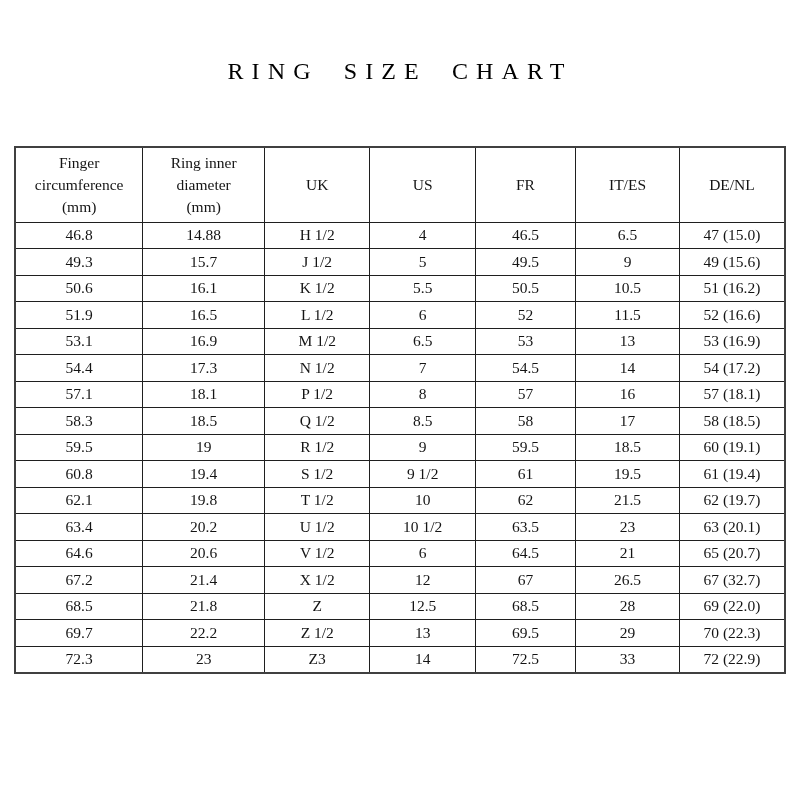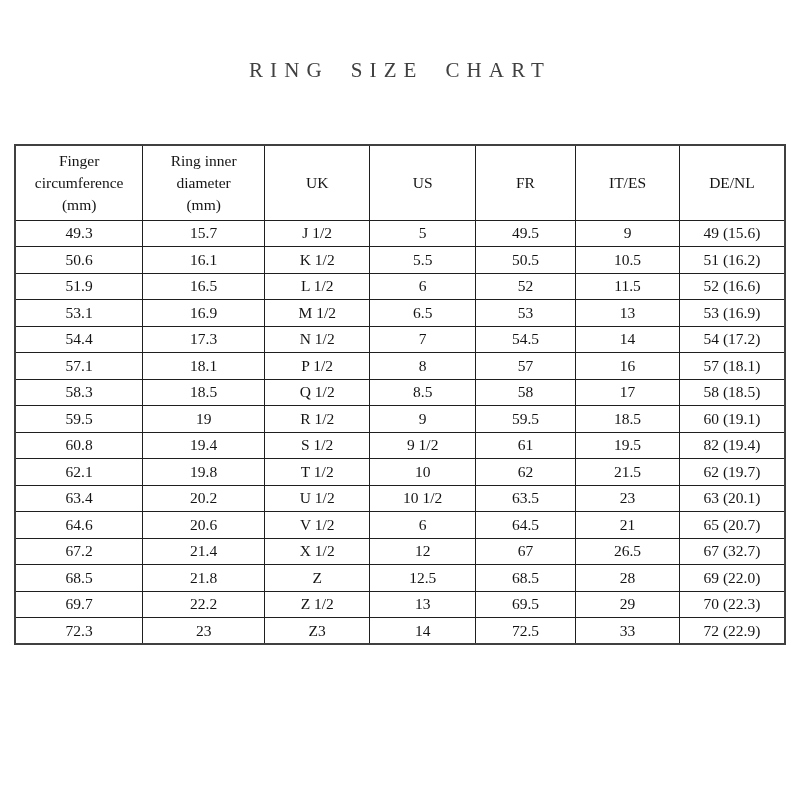--- a/index.html
+++ b/index.html
@@ -19,11 +19,11 @@
   .chart-title {
     margin-top: 58px;
     text-align: center;
-    font-size: 21px;
+    font-size: 24px;
     font-weight: 400;
     letter-spacing: 0.34em;
     word-spacing: 0.45em;
-    color: #404040;
+    color: #000000;
   }
   table.size-table {
     margin: 61px 14px 0 14px;

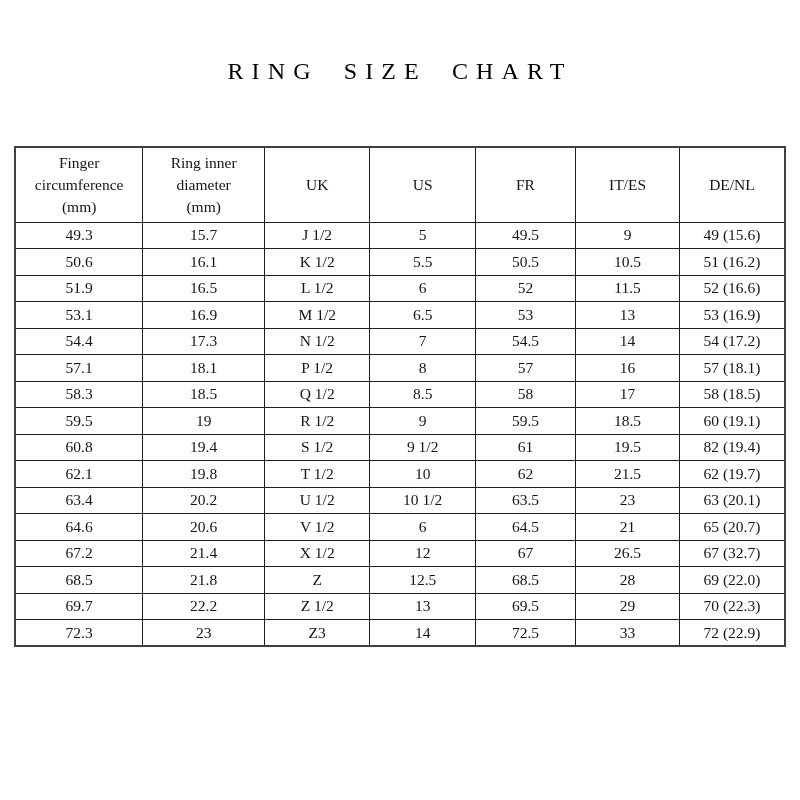--- a/index.html
+++ b/index.html
@@ -104,6 +104,15 @@
     </thead>
     <tbody>
         <tr>
+          <td>46.8</td>
+          <td>14.88</td>
+          <td>H 1/2</td>
+          <td>4</td>
+          <td>46.5</td>
+          <td>6.5</td>
+          <td>47 (15.0)</td>
+        </tr>
+        <tr>
           <td>49.3</td>
           <td>15.7</td>
           <td>J 1/2</td>

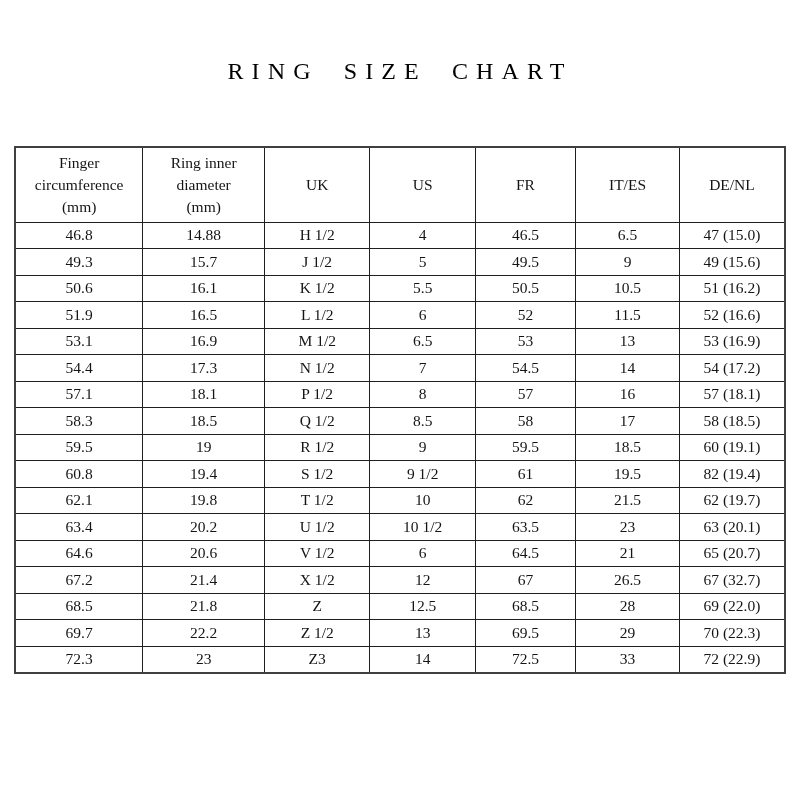--- a/index.html
+++ b/index.html
@@ -191,7 +191,7 @@
           <td>9 1/2</td>
           <td>61</td>
           <td>19.5</td>
-          <td>82 (19.4)</td>
+          <td>61 (19.4)</td>
         </tr>
         <tr>
           <td>62.1</td>

